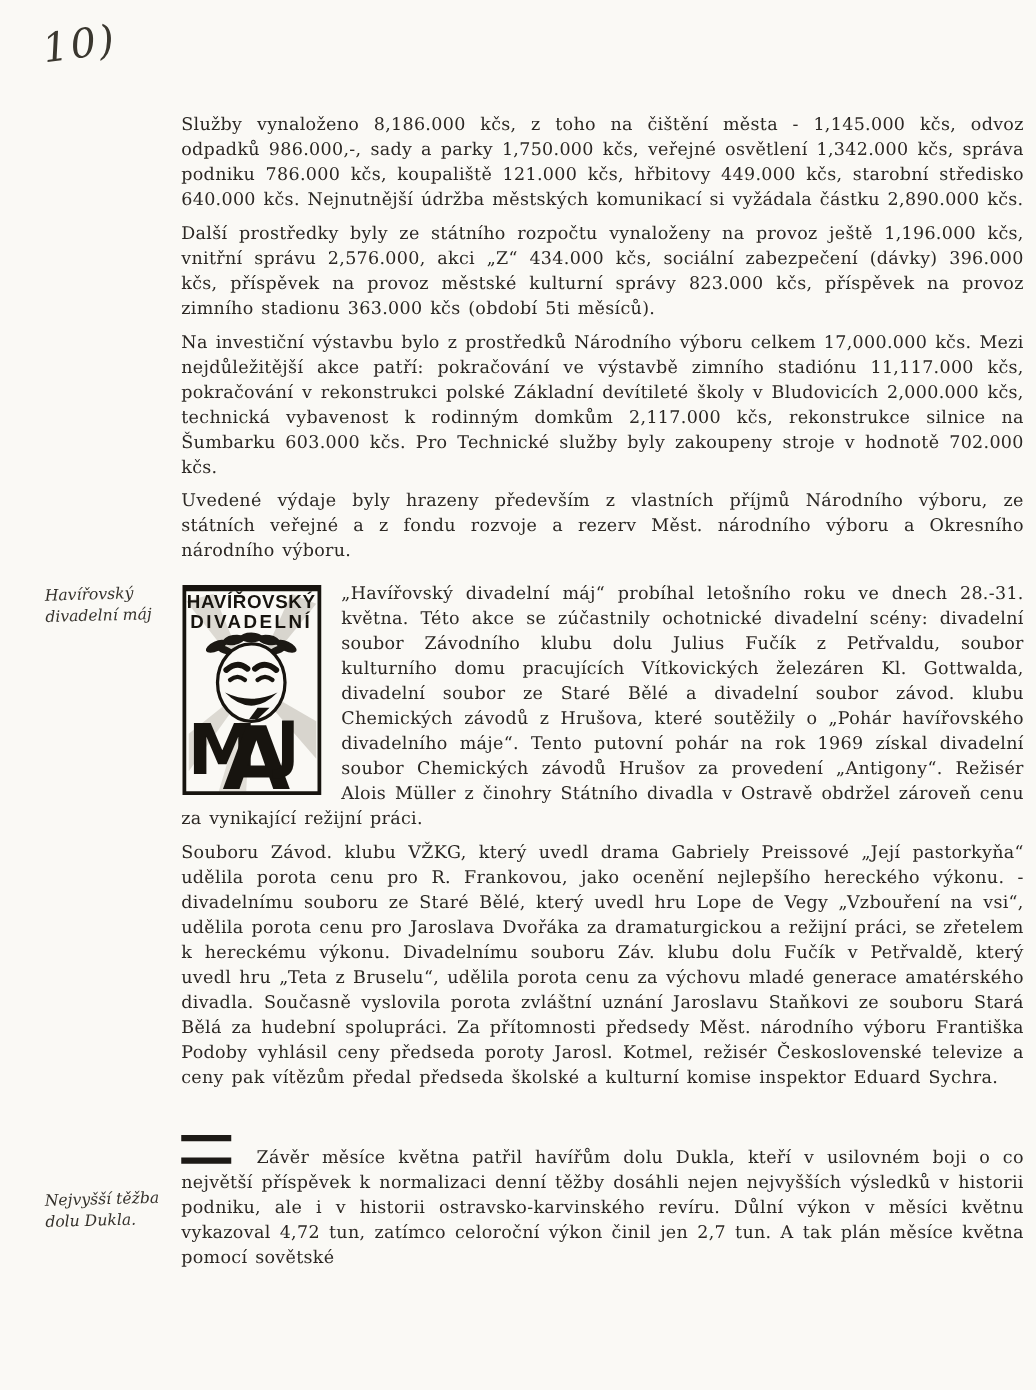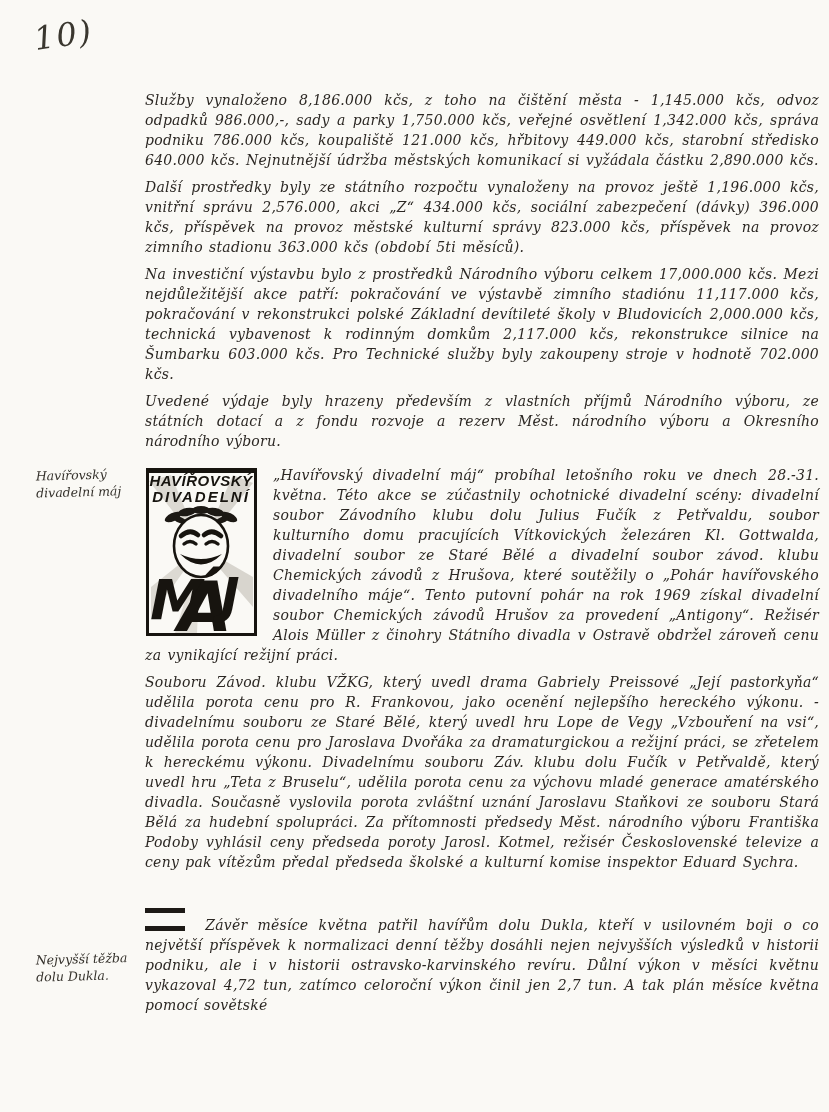--- a/index.html
+++ b/index.html
@@ -37,7 +37,6 @@
     width: 674px;
     font-size: 14px;
     line-height: 20px;
-    font-style: italic;
     letter-spacing: 0.25px;
     word-spacing: 1.5px;
     text-align: justify;

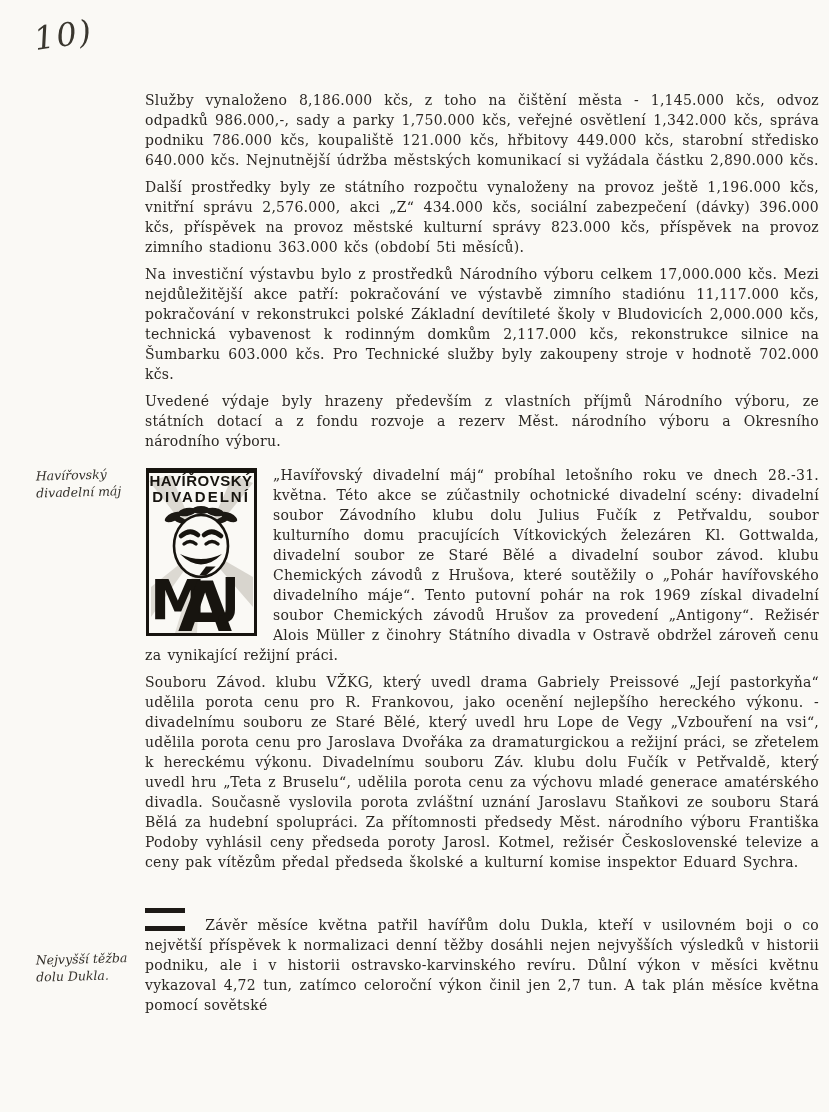--- a/index.html
+++ b/index.html
@@ -107,7 +107,7 @@
 
     <p>Na investiční výstavbu bylo z prostředků Národního výboru celkem 17,000.000 kčs. Mezi nejdůležitější akce patří: pokračování ve výstavbě zimního stadiónu 11,117.000 kčs, pokračování v rekonstrukci polské Základní devítileté školy v Bludovicích 2,000.000 kčs, technická vybavenost k rodinným domkům 2,117.000 kčs, rekonstrukce silnice na Šumbarku 603.000 kčs. Pro Technické služby byly zakoupeny stroje v hodnotě 702.000 kčs.</p>
 
-    <p>Uvedené výdaje byly hrazeny především z vlastních příjmů Národního výboru, ze státních dotací a z fondu rozvoje a rezerv Měst. národního výboru a Okresního národního výboru.</p>
+    <p>Uvedené výdaje byly hrazeny především z vlastních příjmů Národního výboru, ze státních veřejné a z fondu rozvoje a rezerv Měst. národního výboru a Okresního národního výboru.</p>
 
     <p class="theatre-par">
       <span class="logo-box">

